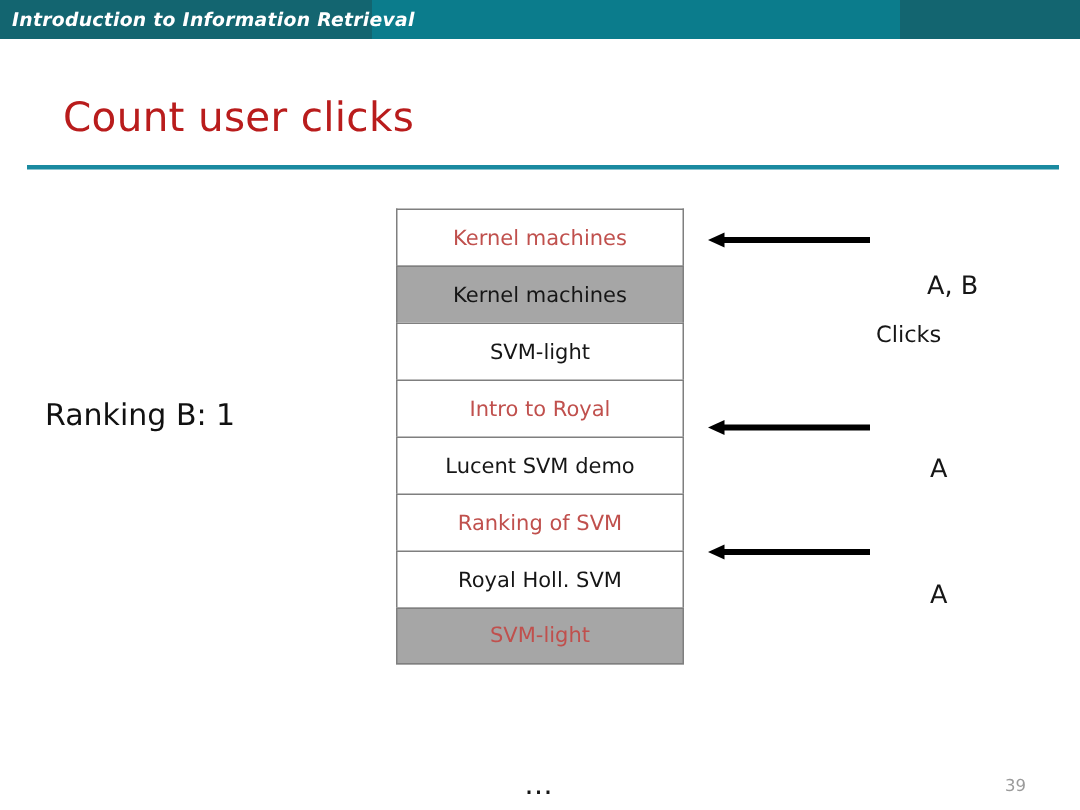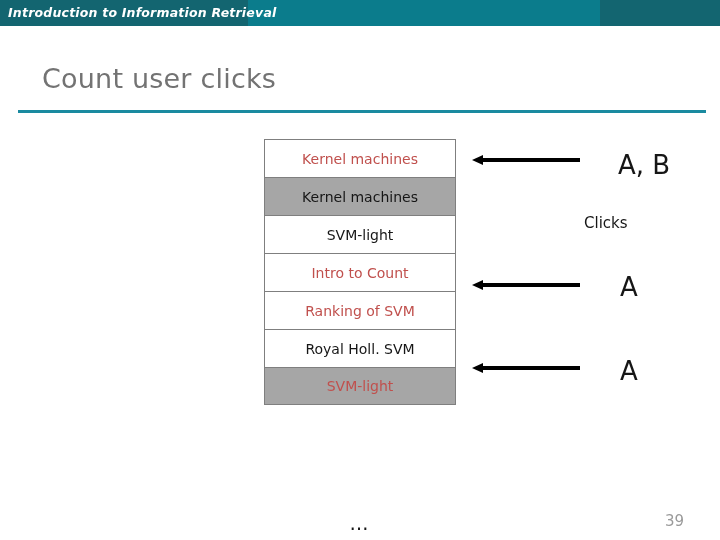--- a/index.html
+++ b/index.html
@@ -65,7 +65,7 @@
     left: 42px;
     top: 63px;
     font-size: 27px;
-    color: #737373;
+    color: #b91c1c;
     letter-spacing: 0.2px;
     white-space: nowrap;
   }

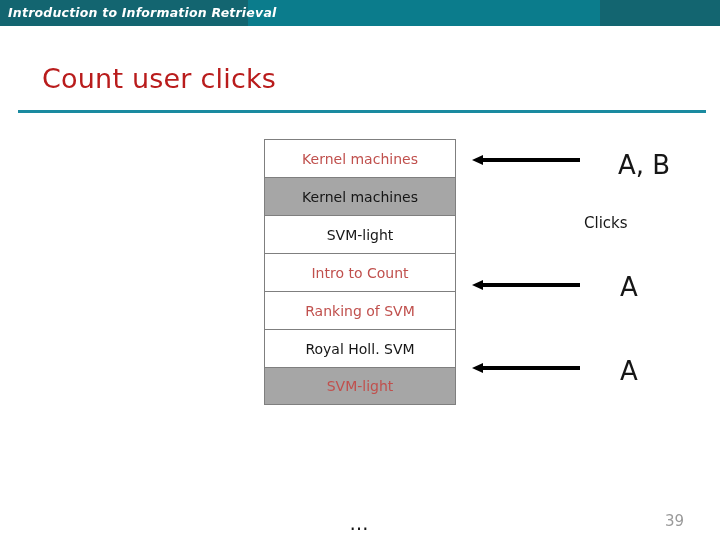--- a/index.html
+++ b/index.html
@@ -156,9 +156,10 @@
   
   .right-label {
     position: absolute;
-    font-size: 26px;
+    font-size: 17px;
     color: #161616;
     white-space: nowrap;
+    margin-top: 31px;
   }
 
   .clicks-label {

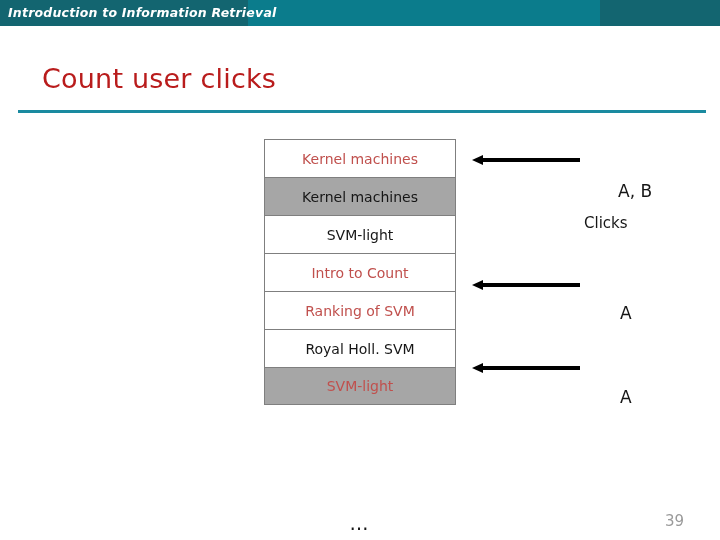--- a/index.html
+++ b/index.html
@@ -194,6 +194,7 @@
 <div class="title-rule"></div>
 
 <div class="ranking-block">
+  <div>Ranking B: 1</div>
 </div>
 
 <div class="results">

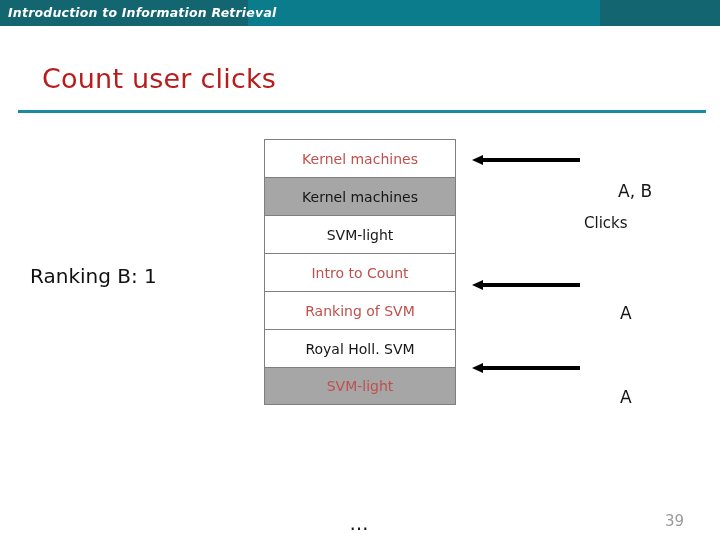--- a/index.html
+++ b/index.html
@@ -208,7 +208,7 @@
     <span class="txt c-black">SVM-light</span>
   </div>
   <div class="result-row">
-    <span class="txt c-red">Intro to Count</span>
+    <span class="txt c-red">Intro to Royal</span>
   </div>
   <div class="result-row">
     <span class="txt c-red">Ranking of SVM</span>

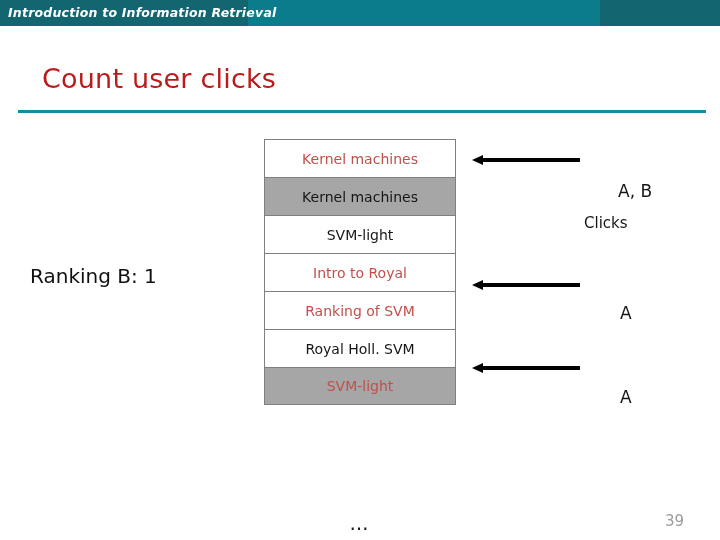--- a/index.html
+++ b/index.html
@@ -211,6 +211,9 @@
     <span class="txt c-red">Intro to Royal</span>
   </div>
   <div class="result-row">
+    <span class="txt c-black">Lucent SVM demo</span>
+  </div>
+  <div class="result-row">
     <span class="txt c-red">Ranking of SVM</span>
   </div>
   <div class="result-row">

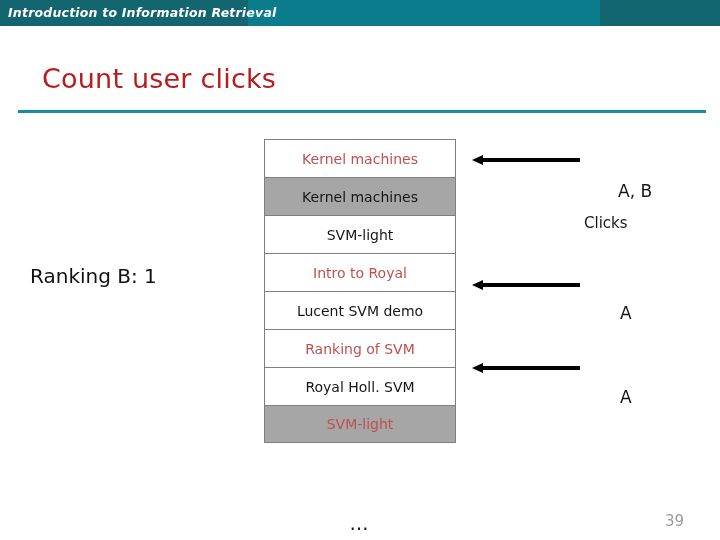--- a/index.html
+++ b/index.html
@@ -176,7 +176,7 @@
     position: absolute;
     right: 36px;
     bottom: 10px;
-    font-size: 15px;
+    font-size: 11px;
     color: #9a9a9a;
   }
 </style>

